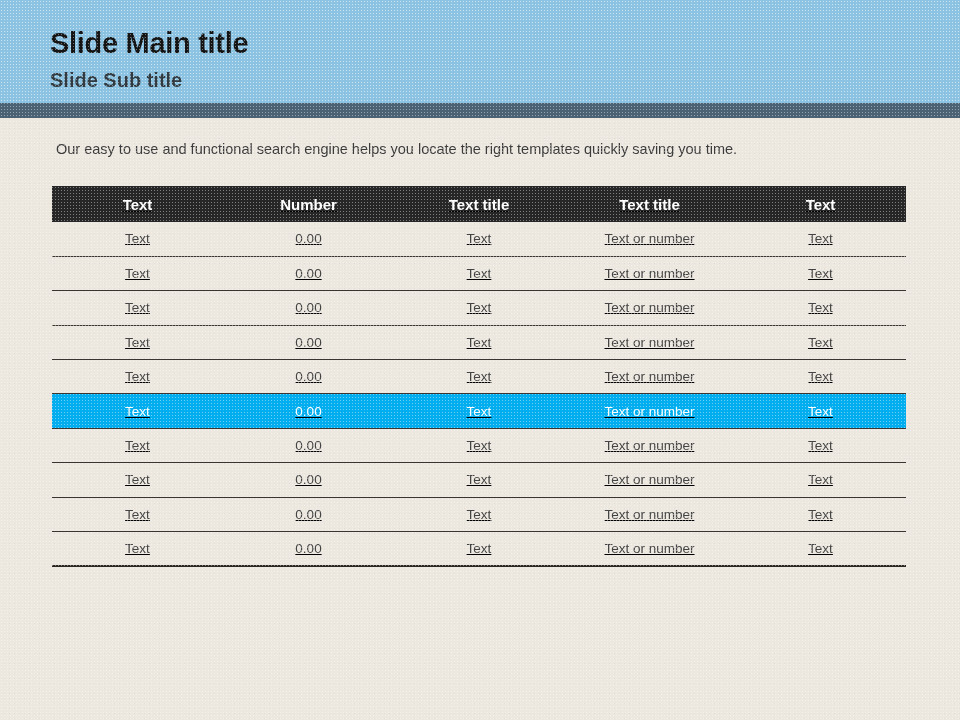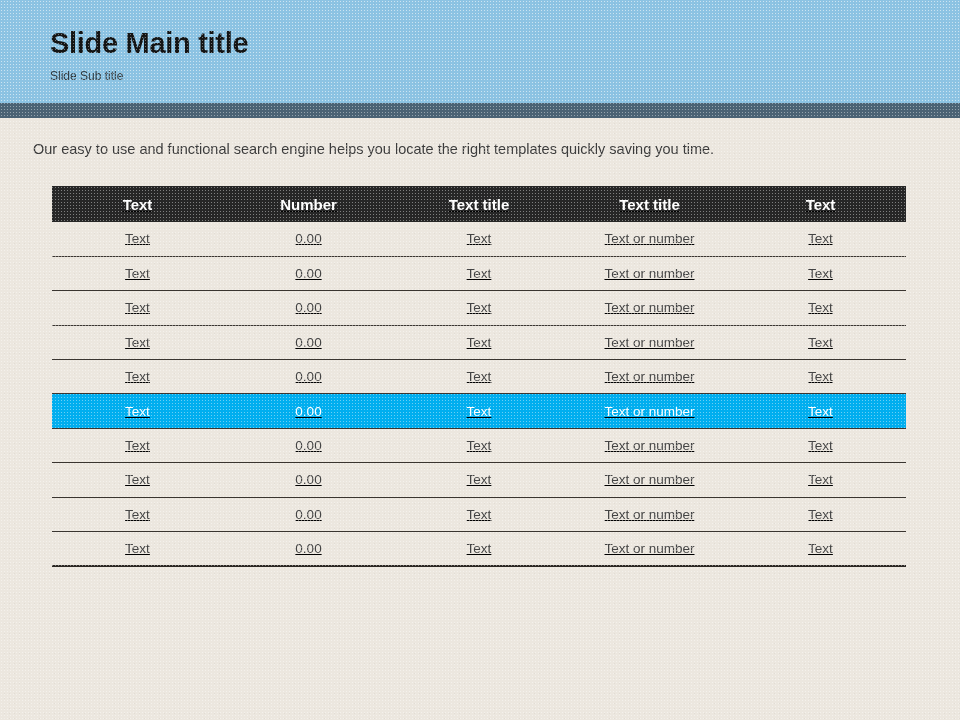--- a/index.html
+++ b/index.html
@@ -67,8 +67,8 @@
     position: absolute;
     left: 50px;
     top: 70px;
-    font-size: 12px;
-    font-weight: normal;
+    font-size: 20px;
+    font-weight: bold;
     color: #303a40;
     line-height: 1;
     z-index: 2;

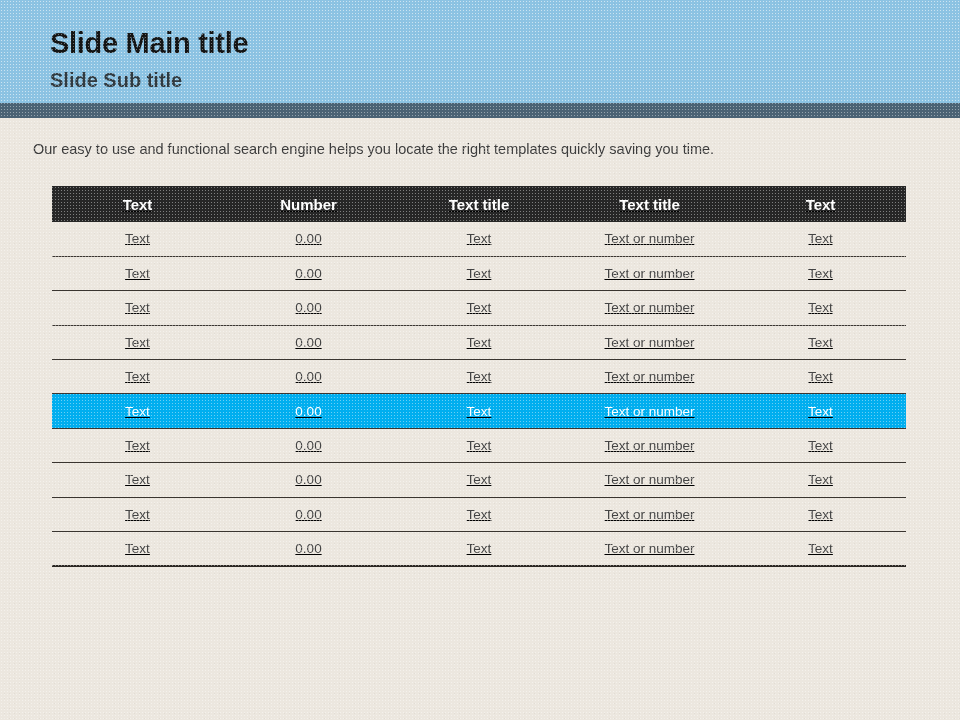--- a/index.html
+++ b/index.html
@@ -85,7 +85,7 @@
   
   .intro-text {
     position: absolute;
-    left: 33px;
+    left: 56px;
     top: 140px;
     width: 870px;
     font-size: 14.5px;

